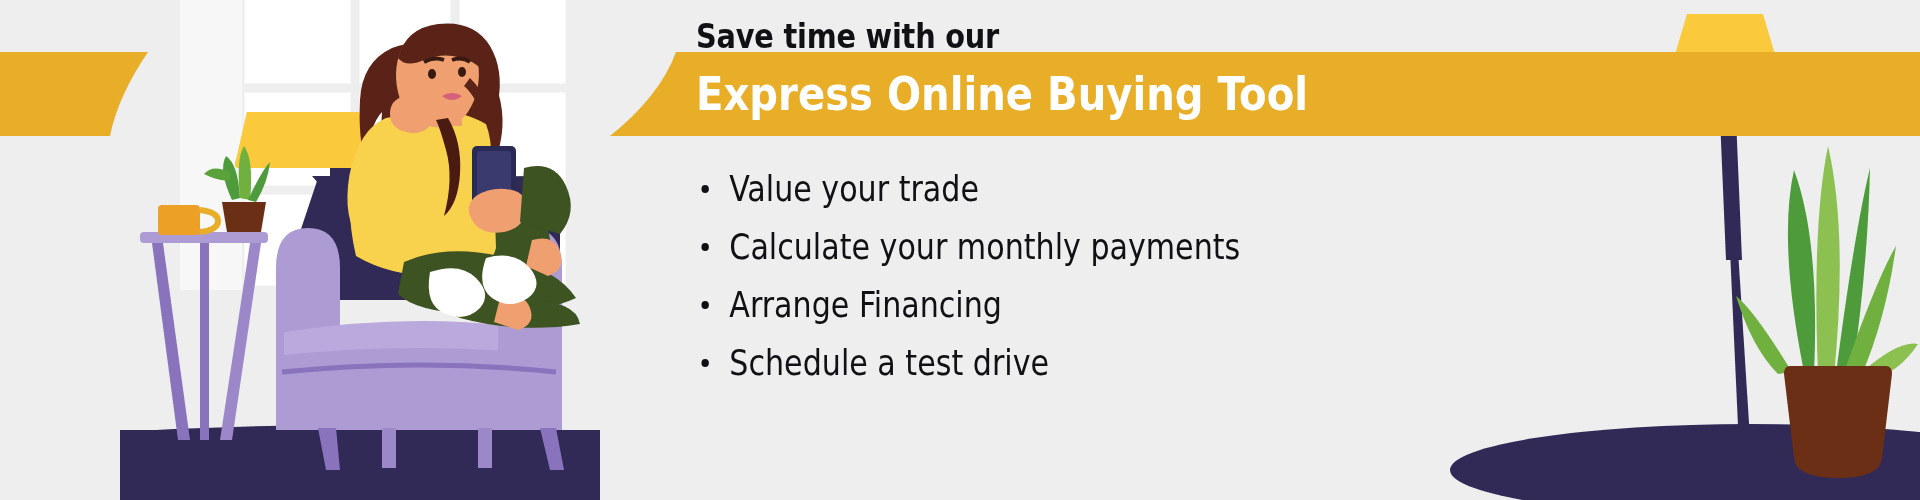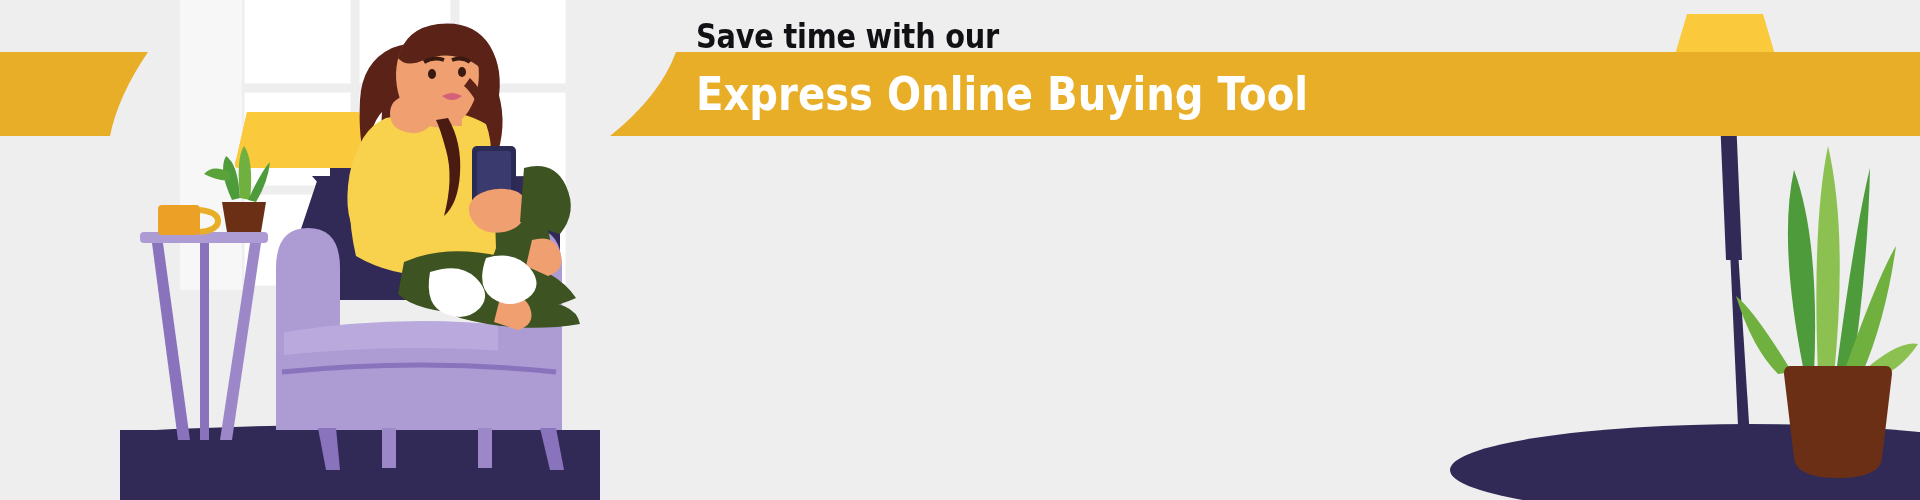--- a/index.html
+++ b/index.html
@@ -205,6 +205,24 @@
   <div id="text-block">
     <div id="eyebrow">Save time with our</div>
     <div id="headline">Express Online Buying Tool</div>
+    <ul id="bullets">
+      <li>
+        <span class="dot"></span>
+        <span>Value your trade</span>
+      </li>
+      <li>
+        <span class="dot"></span>
+        <span>Calculate your monthly payments</span>
+      </li>
+      <li>
+        <span class="dot"></span>
+        <span>Arrange Financing</span>
+      </li>
+      <li>
+        <span class="dot"></span>
+        <span>Schedule a test drive</span>
+      </li>
+    </ul>
   </div>
 
 </div>

